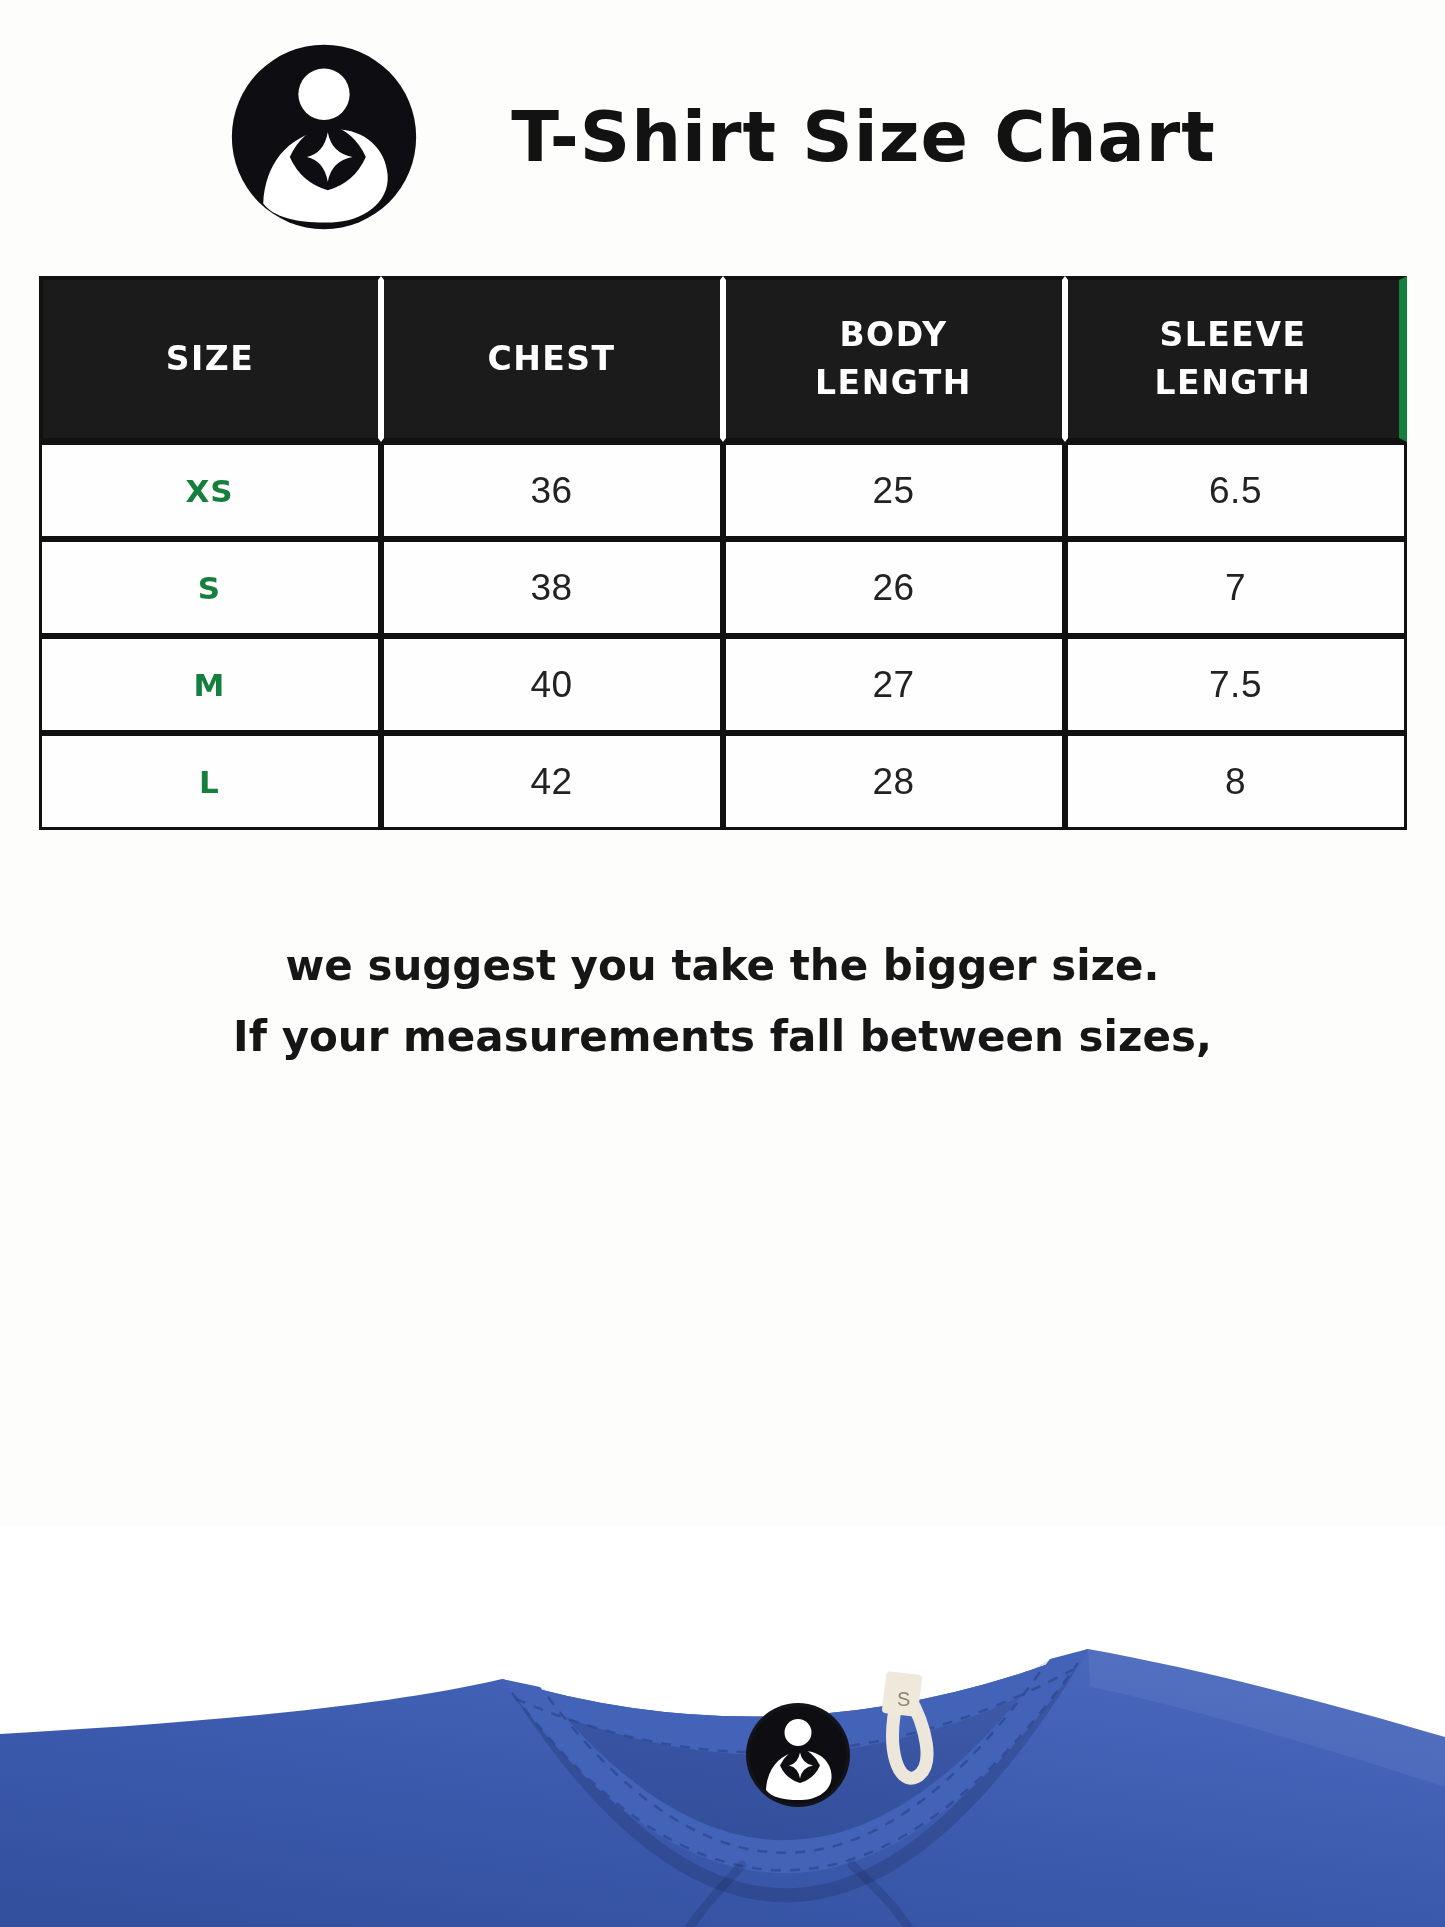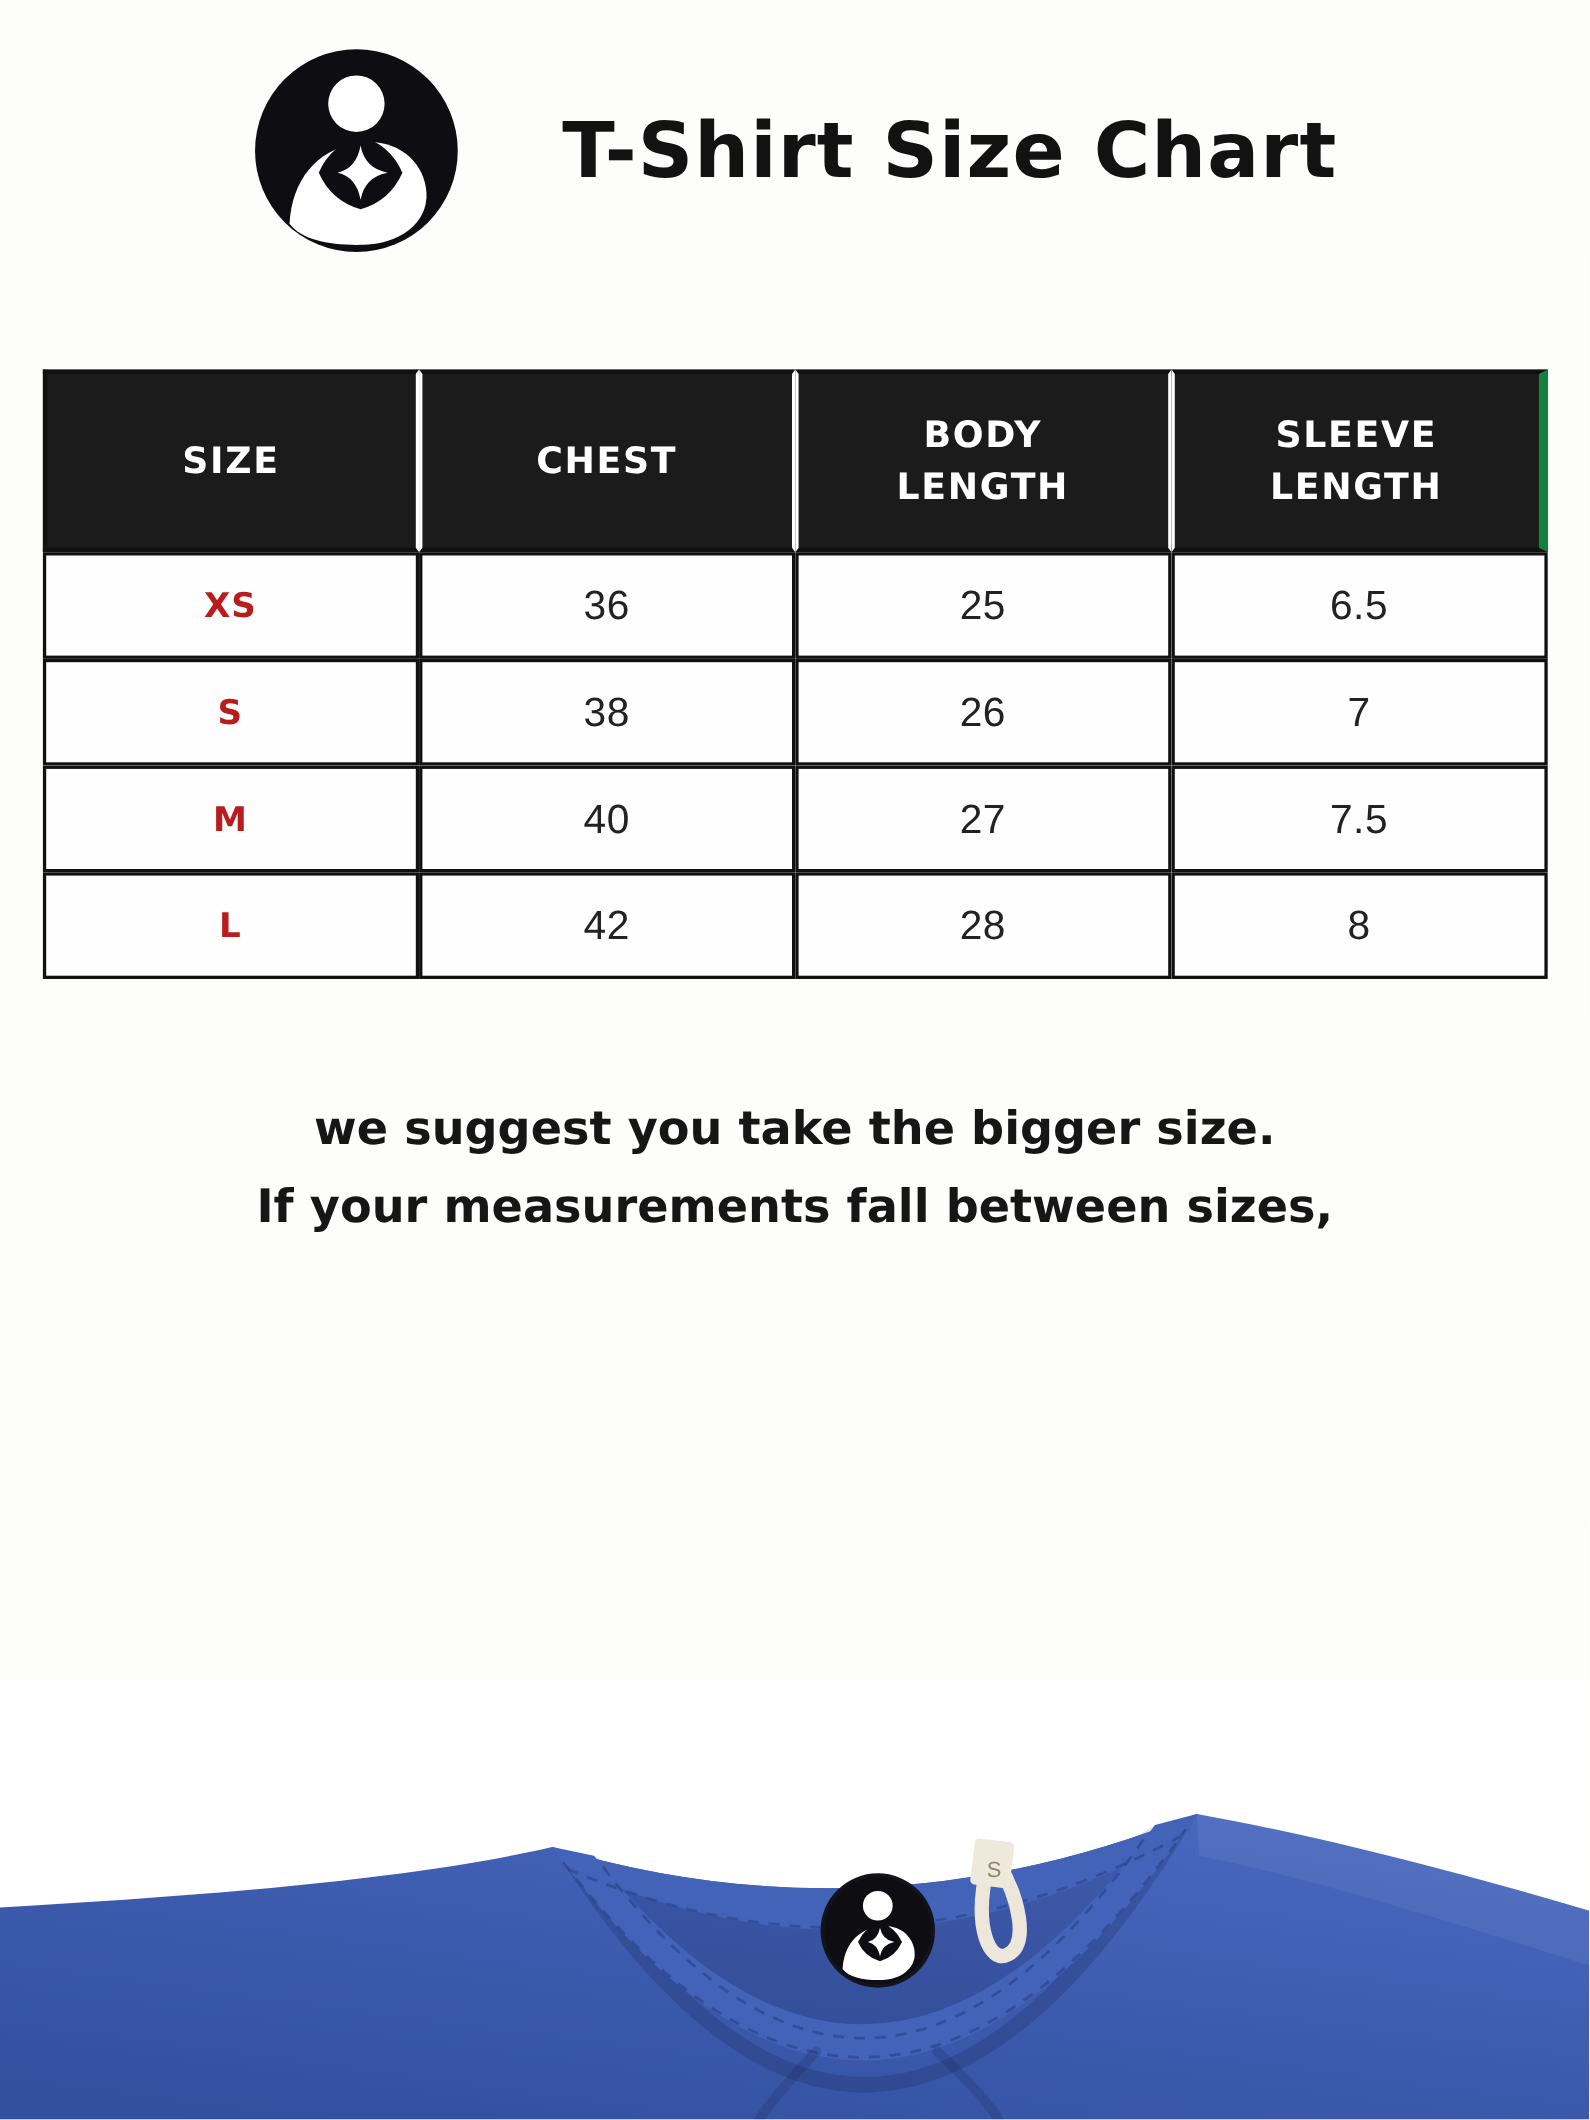--- a/index.html
+++ b/index.html
@@ -24,7 +24,7 @@
   }
   
   table.size-table {
-    width:1368px; margin:104px auto 0 auto;
+    width:1368px; margin:44px auto 0 auto;
     border-collapse:separate; border-spacing:0;
     table-layout:fixed;
   }

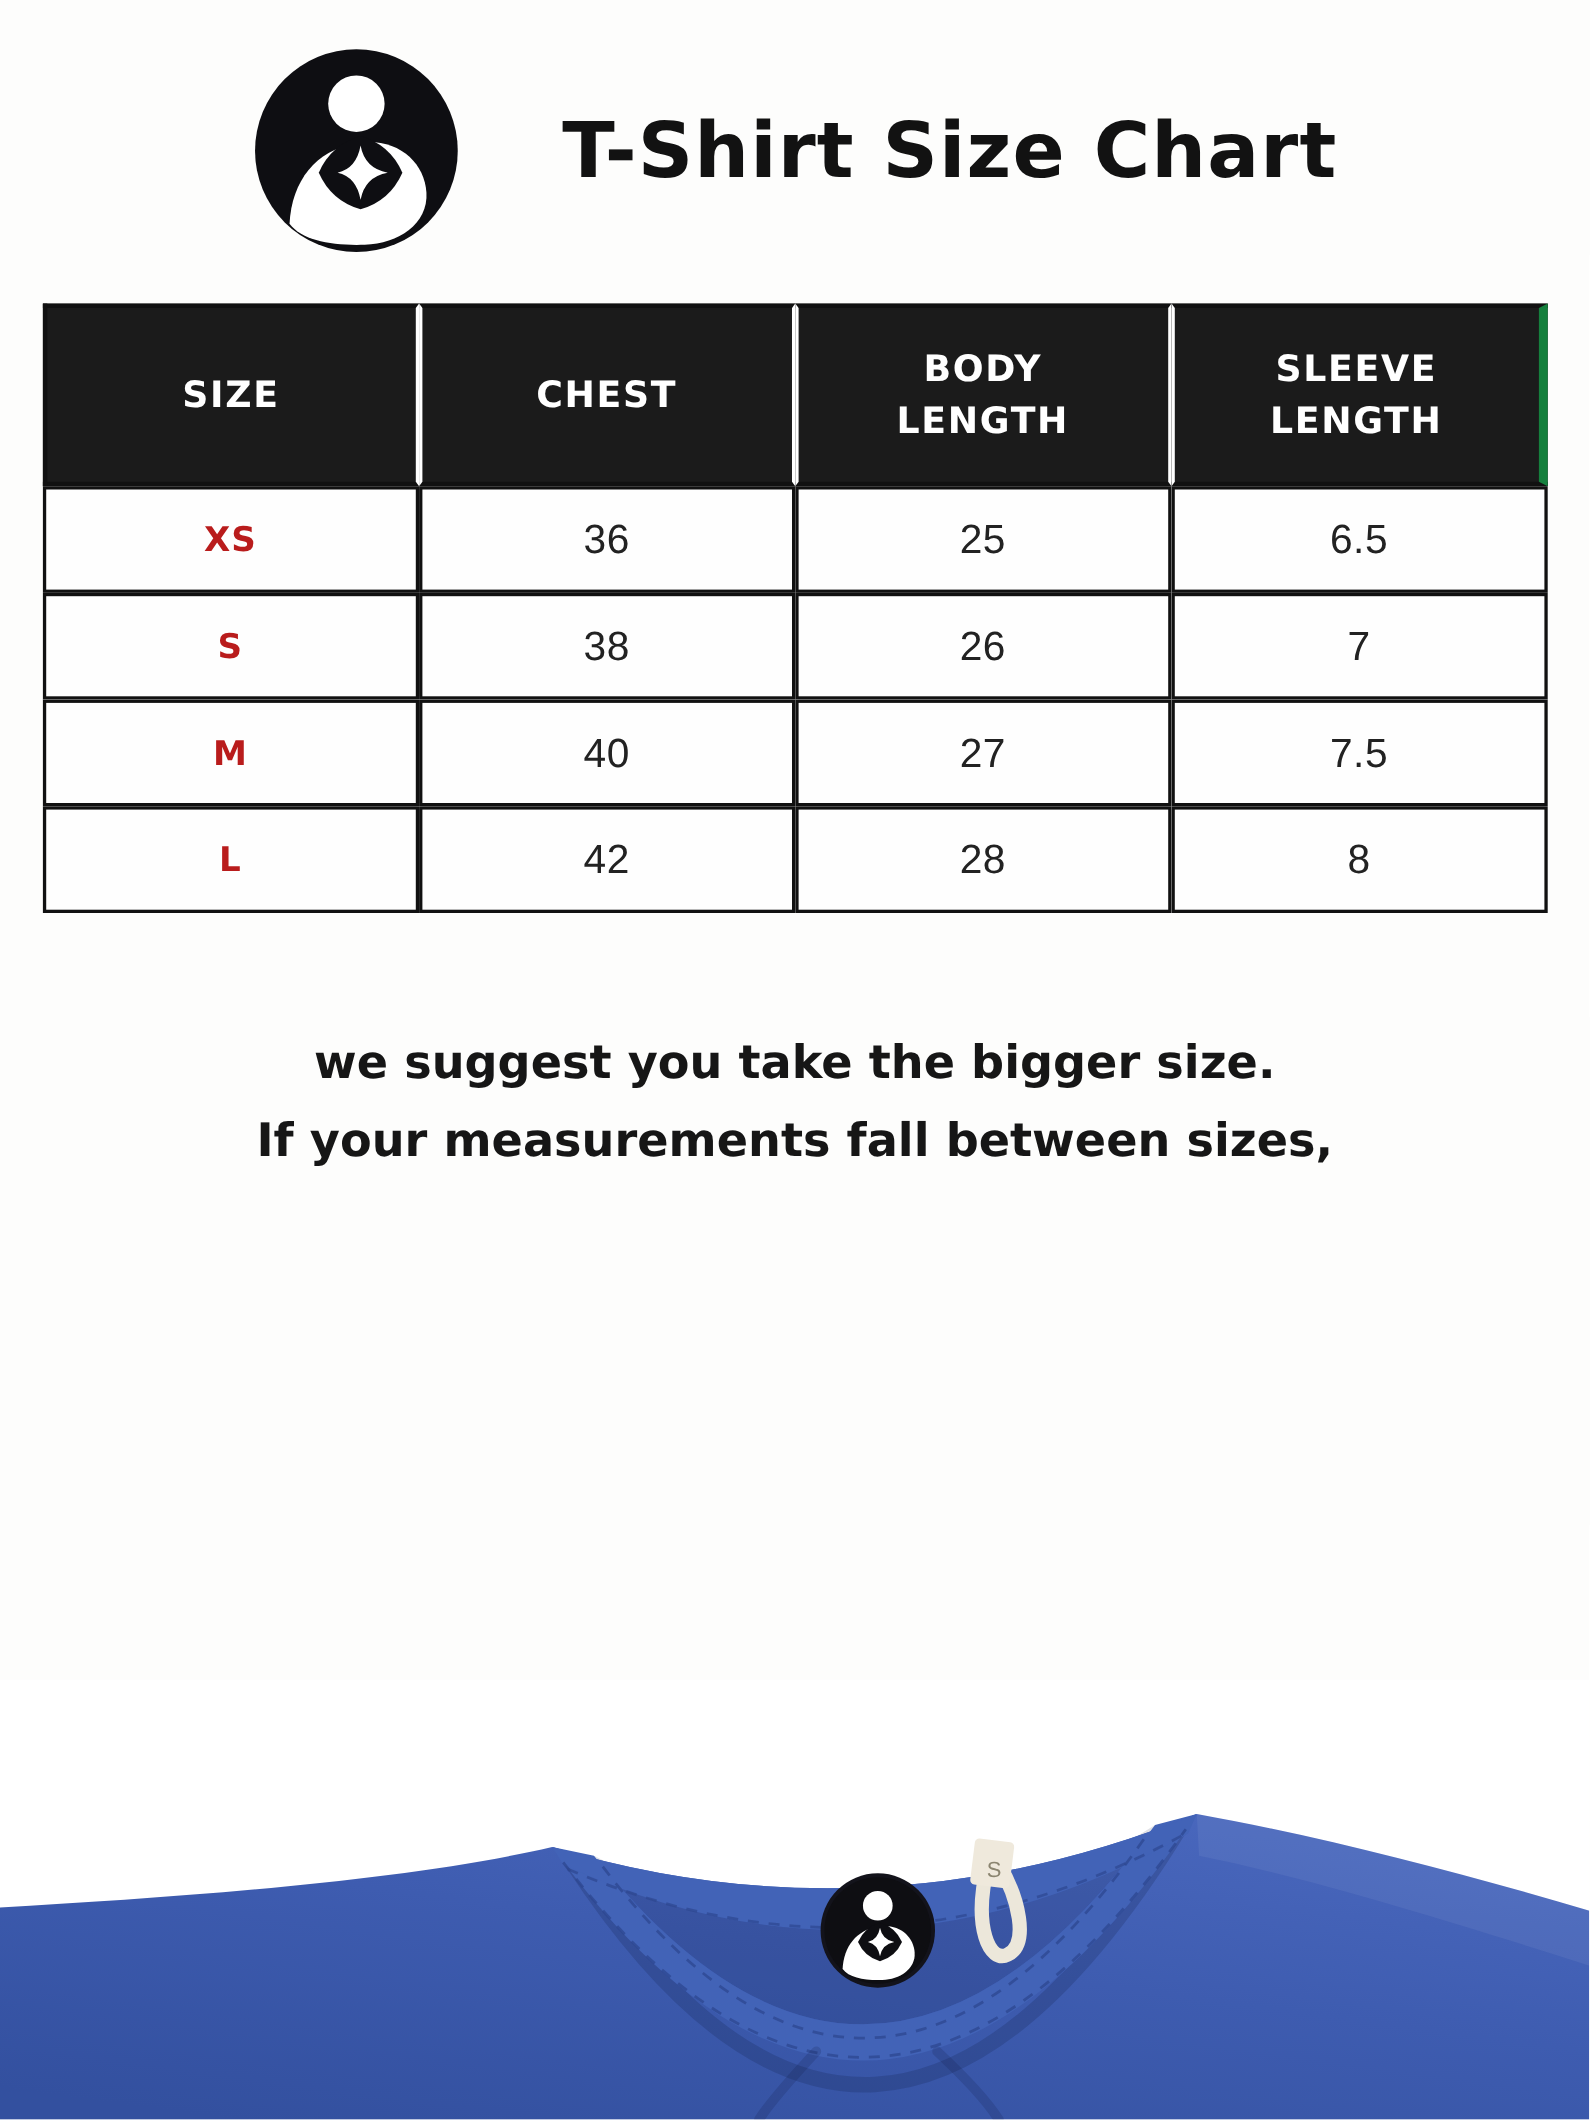--- a/index.html
+++ b/index.html
@@ -48,7 +48,7 @@
   }
   .size-table td.size-cell {
     font-family:"DejaVu Sans", sans-serif;
-    font-size:31px; font-weight:bold; color:#b91c1c; letter-spacing:1px;
+    font-size:31px; font-weight:bold; color:#15803d; letter-spacing:1px;
   }
   
   .size-note {

